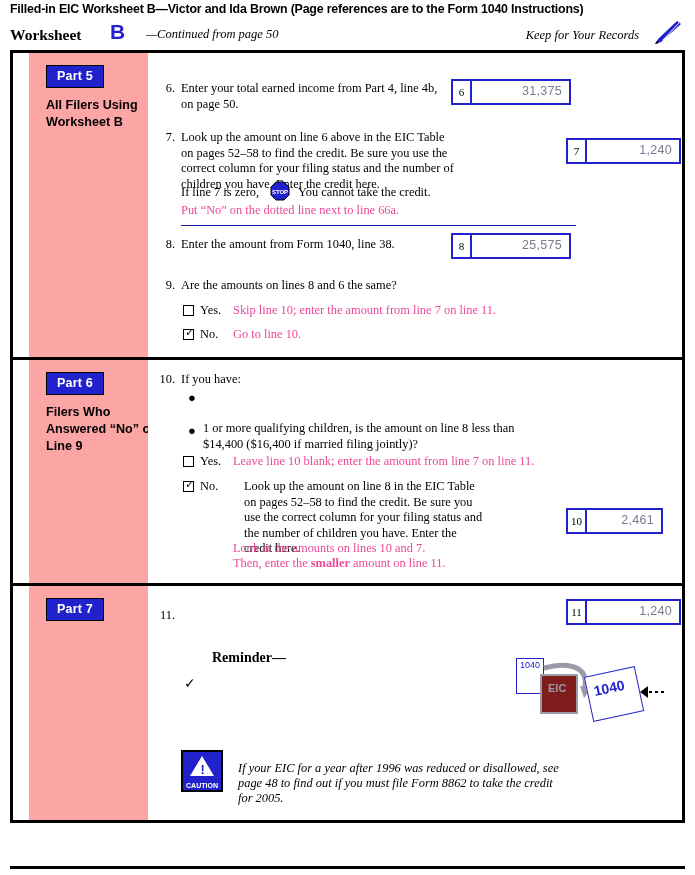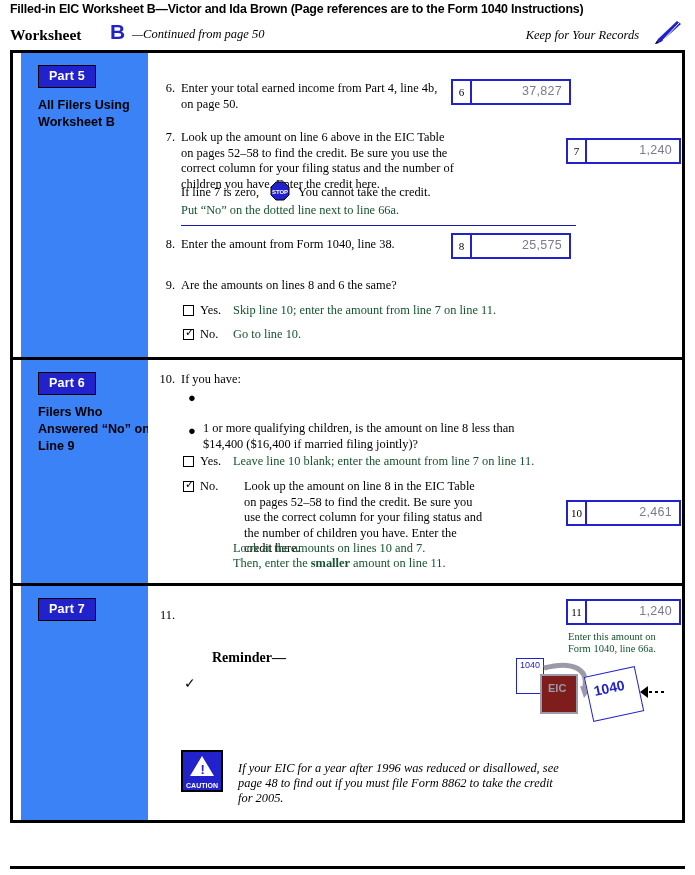--- a/index.html
+++ b/index.html
@@ -55,7 +55,7 @@
   }
   .ws-cont {
     position: absolute;
-    left: 122px; top: 5px;
+    left: 136px; top: 5px;
     font-family: "Liberation Serif", serif;
     font-style: italic;
     font-size: 12.5px;

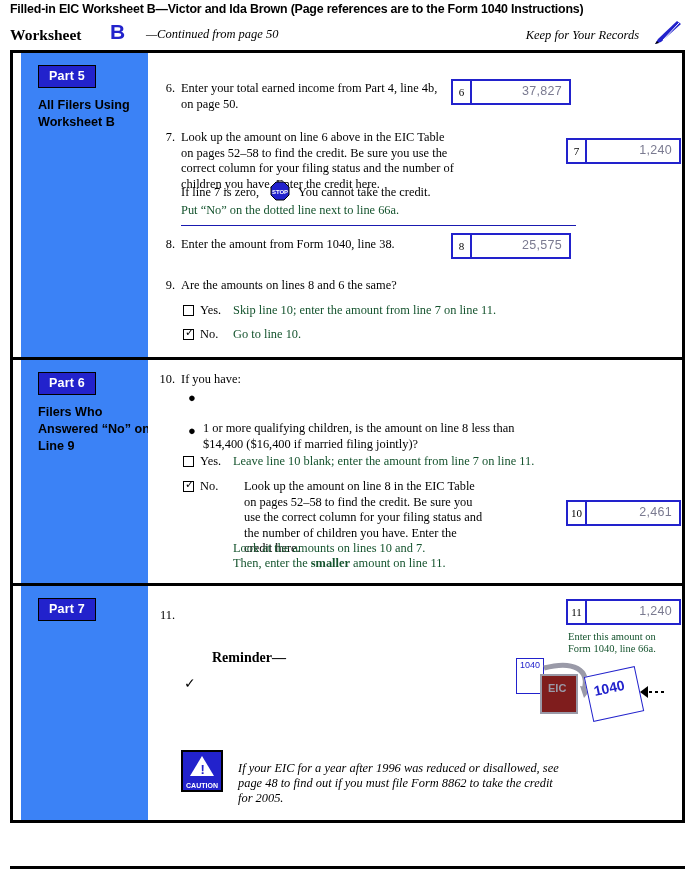--- a/index.html
+++ b/index.html
@@ -104,9 +104,9 @@
   }
   .leftcol {
     position: absolute;
-    left: 8px;
+    left: 16px;
     width: 135px;
-    background: #3b82f6;
+    background: #fca5a5;
     box-sizing: border-box;
   }
   .part-tag {

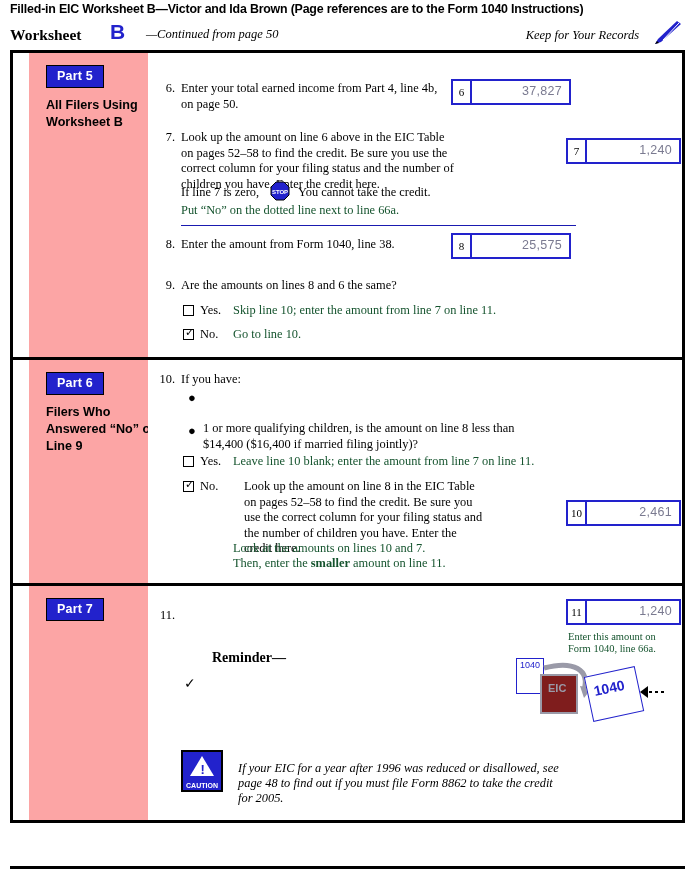--- a/index.html
+++ b/index.html
@@ -336,7 +336,7 @@
         <div class="txt" style="left:33px; top:28px; width:260px;">Enter your total earned income from Part 4, line 4b, on page 50.</div>
         <div class="amt" style="left:303px; top:26px; width:120px;">
           <span class="tag">6</span>
-          <span class="val">37,827</span>
+          <span class="val">31,375</span>
         </div>
 
         <div class="num" style="left:7px; top:77px;">7.</div>

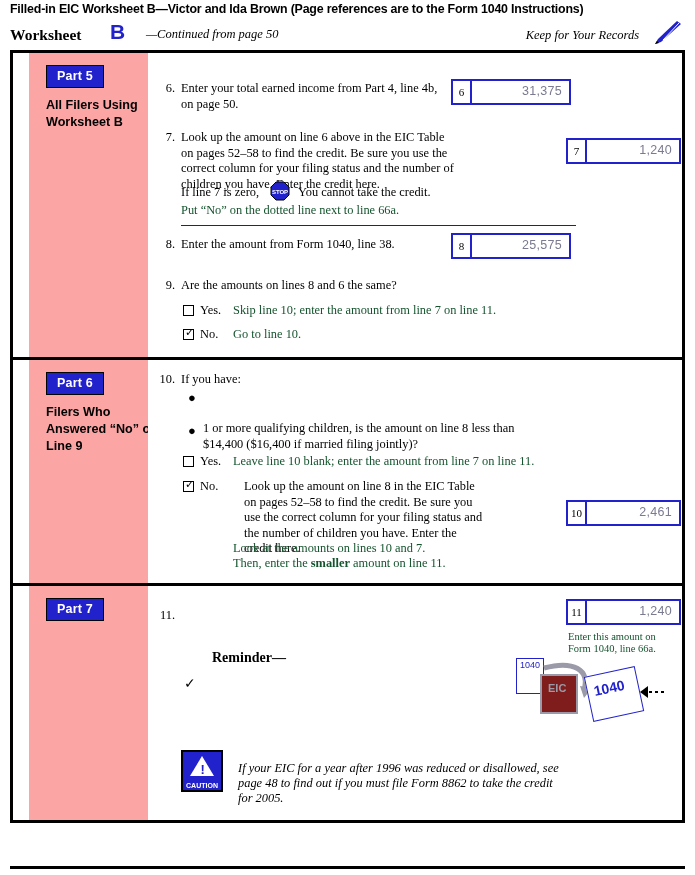--- a/index.html
+++ b/index.html
@@ -152,7 +152,7 @@
     font-size: 12.4px;
     line-height: 15.5px;
   }
-  .blue { color: #14532d; }
+  .blue { color: #ec4899; }
   .bold { font-weight: bold; }
   .ital { font-style: italic; }
   

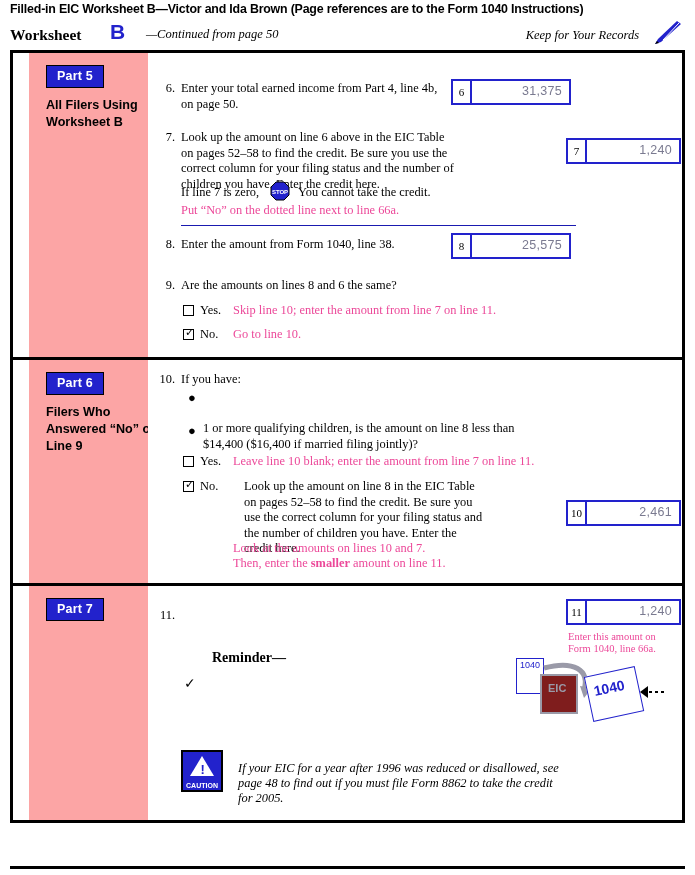--- a/index.html
+++ b/index.html
@@ -410,7 +410,7 @@
           <span>Then, enter the </span><span class="bold">smaller</span><span> amount on line 11.</span>
         </div>
 
-        <div class="amt" style="left:418px; top:140px; width:115px;padding-left:16px;">
+        <div class="amt" style="left:418px; top:148px; width:97px;padding-left:16px;">
           <span class="tag">10</span>
           <span class="val">2,461</span>
         </div>

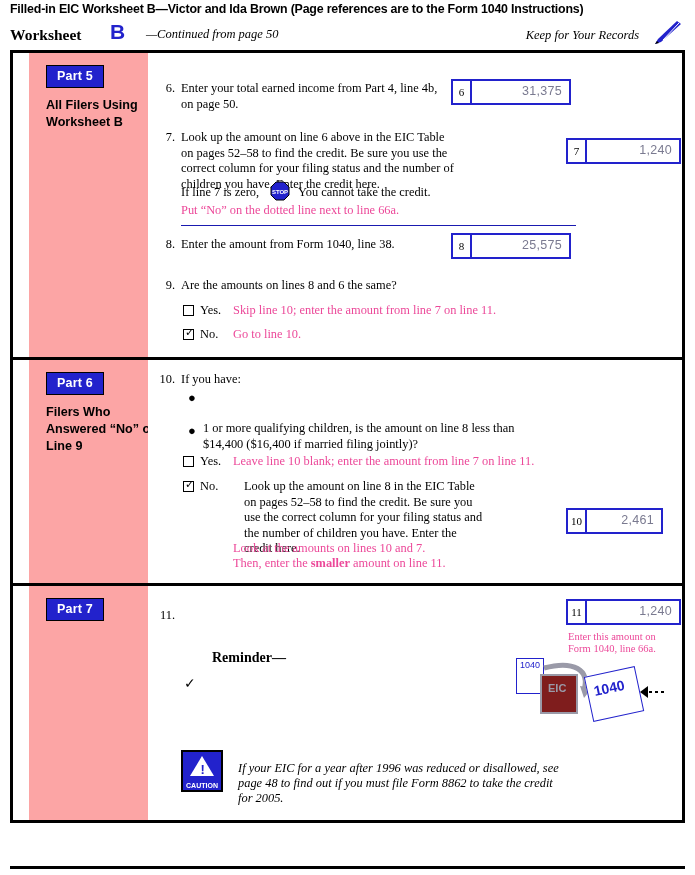--- a/index.html
+++ b/index.html
@@ -430,7 +430,6 @@
           <span class="tag">11</span>
           <span class="val">1,240</span>
         </div>
-        <div class="txt blue" style="left:420px; top:45px; width:112px; font-size:10.5px; line-height:12px;">Enter this amount on Form 1040, line 66a.</div>
 
         <div class="txt bold" style="left:64px; top:64px; font-size:14px;">Reminder—</div>
         <div class="check-mark" style="left:36px; top:89px;">✓</div>

